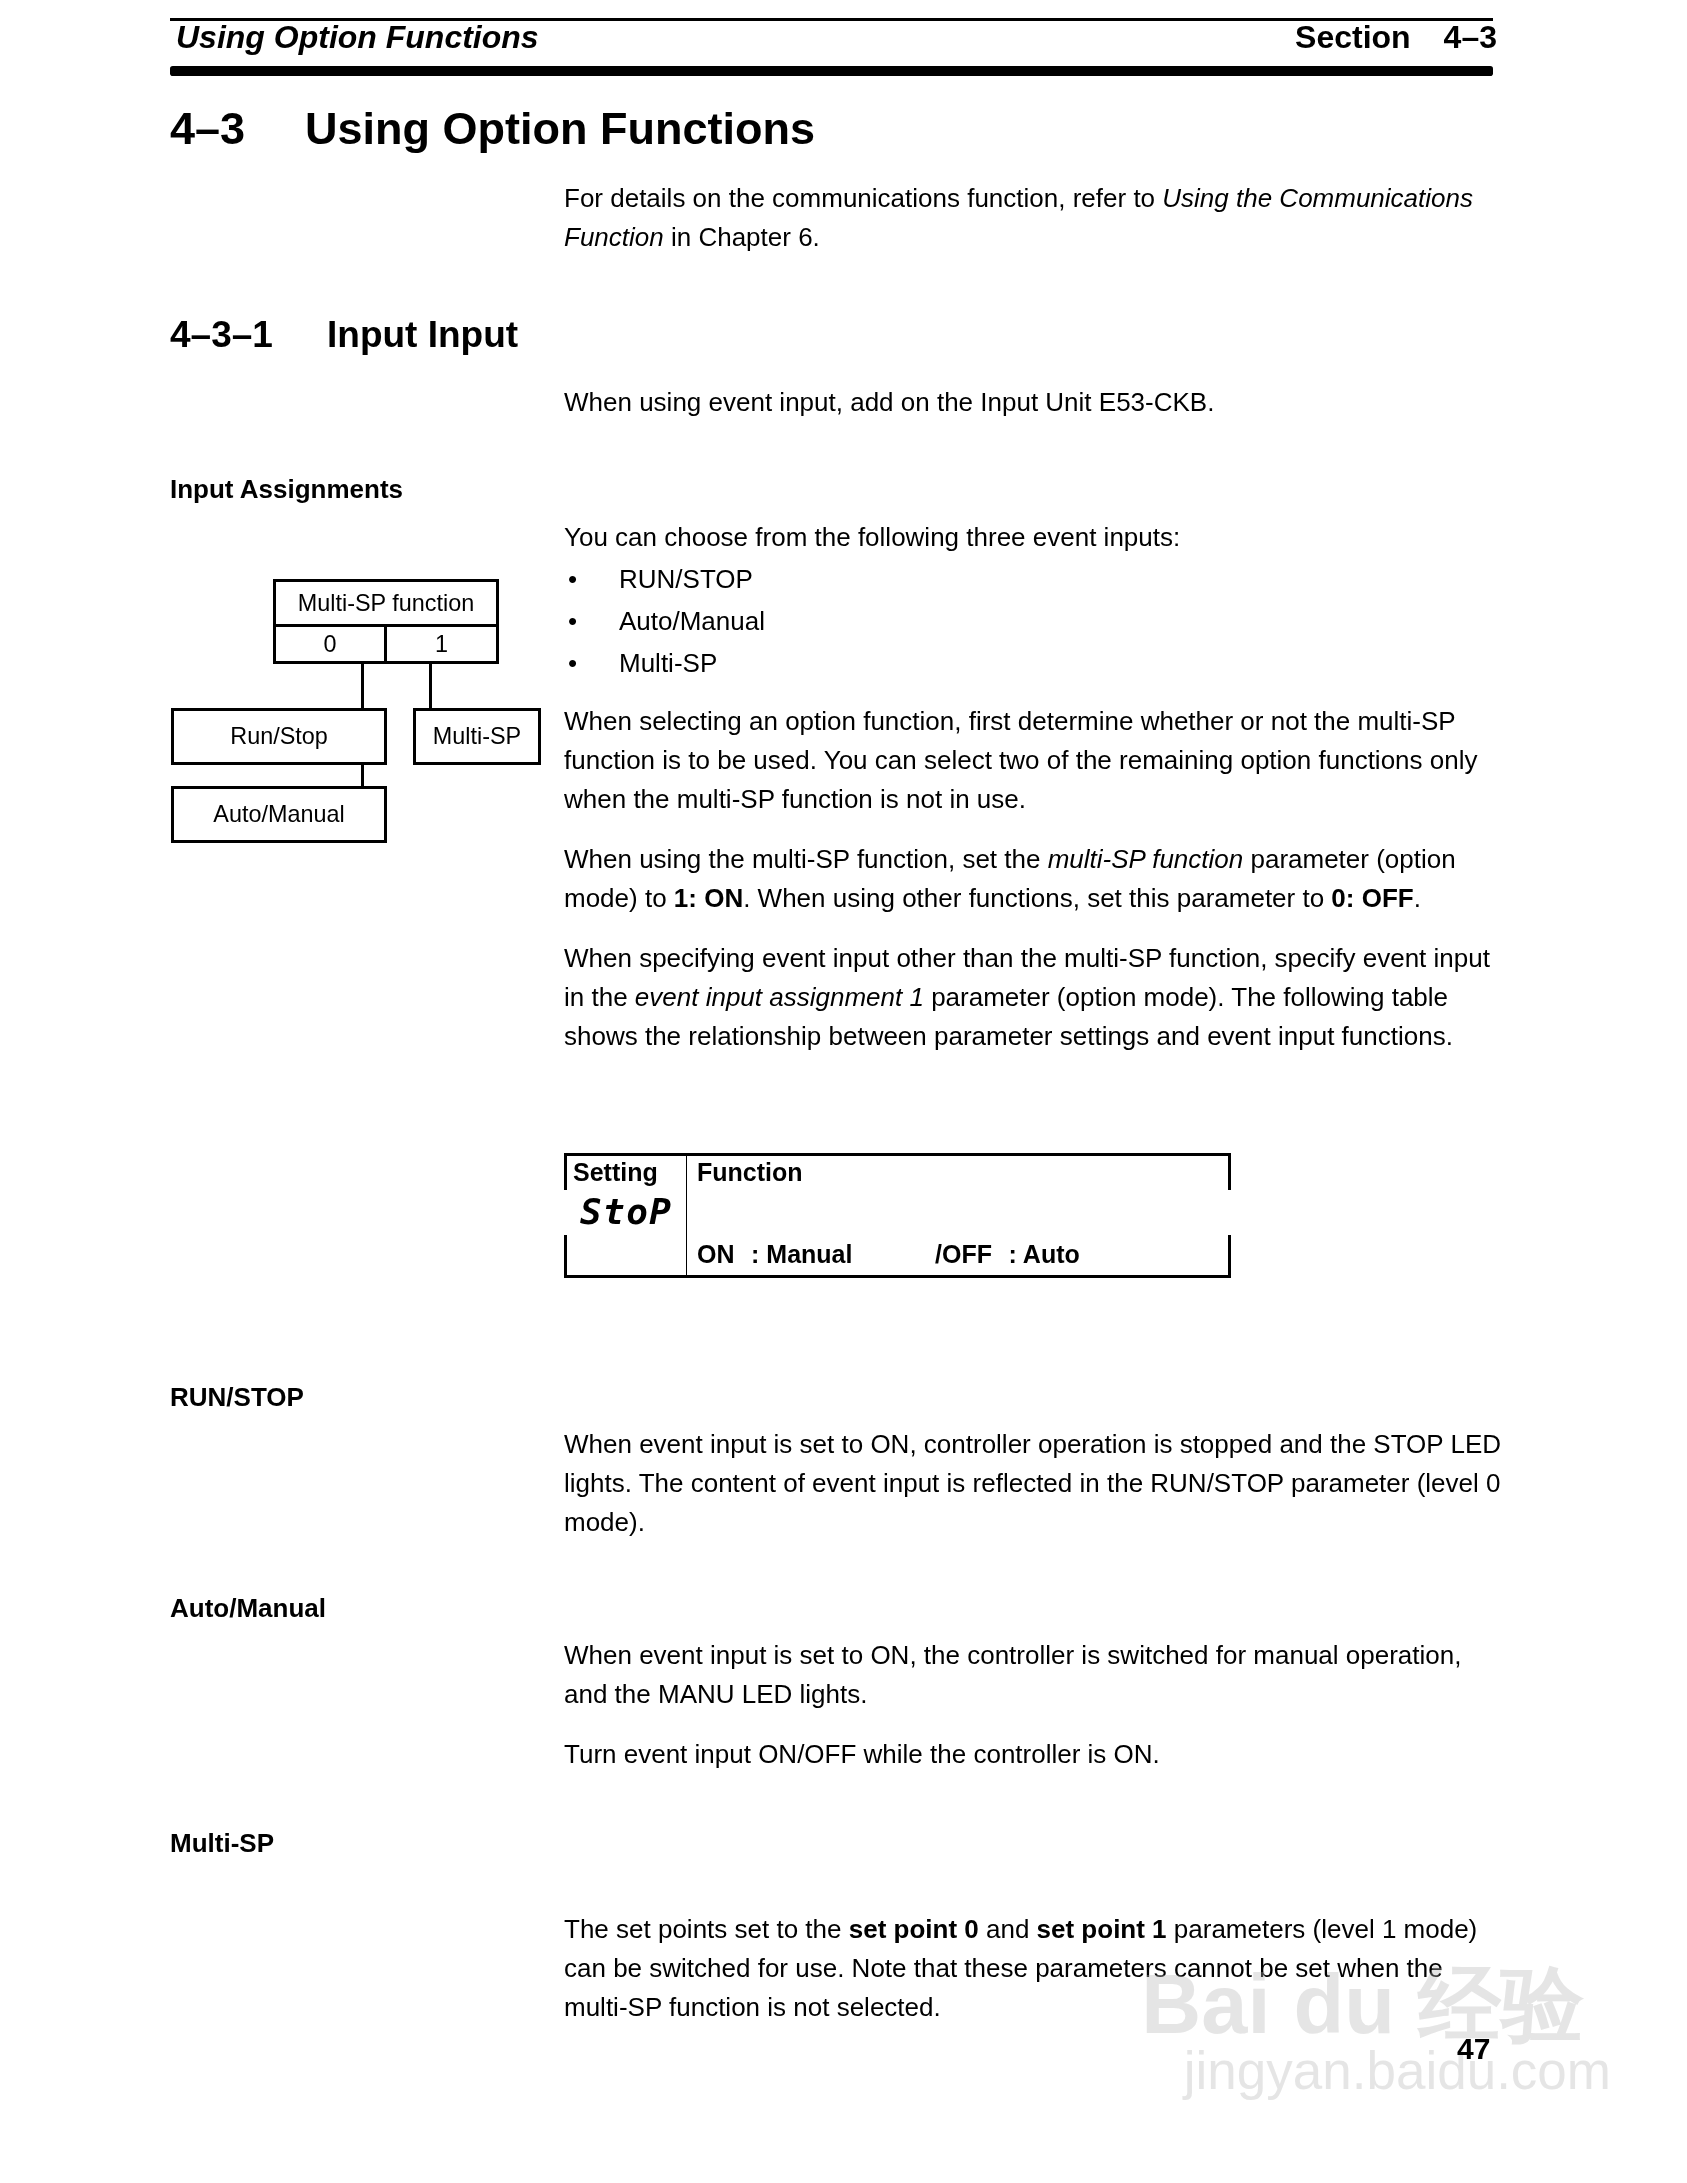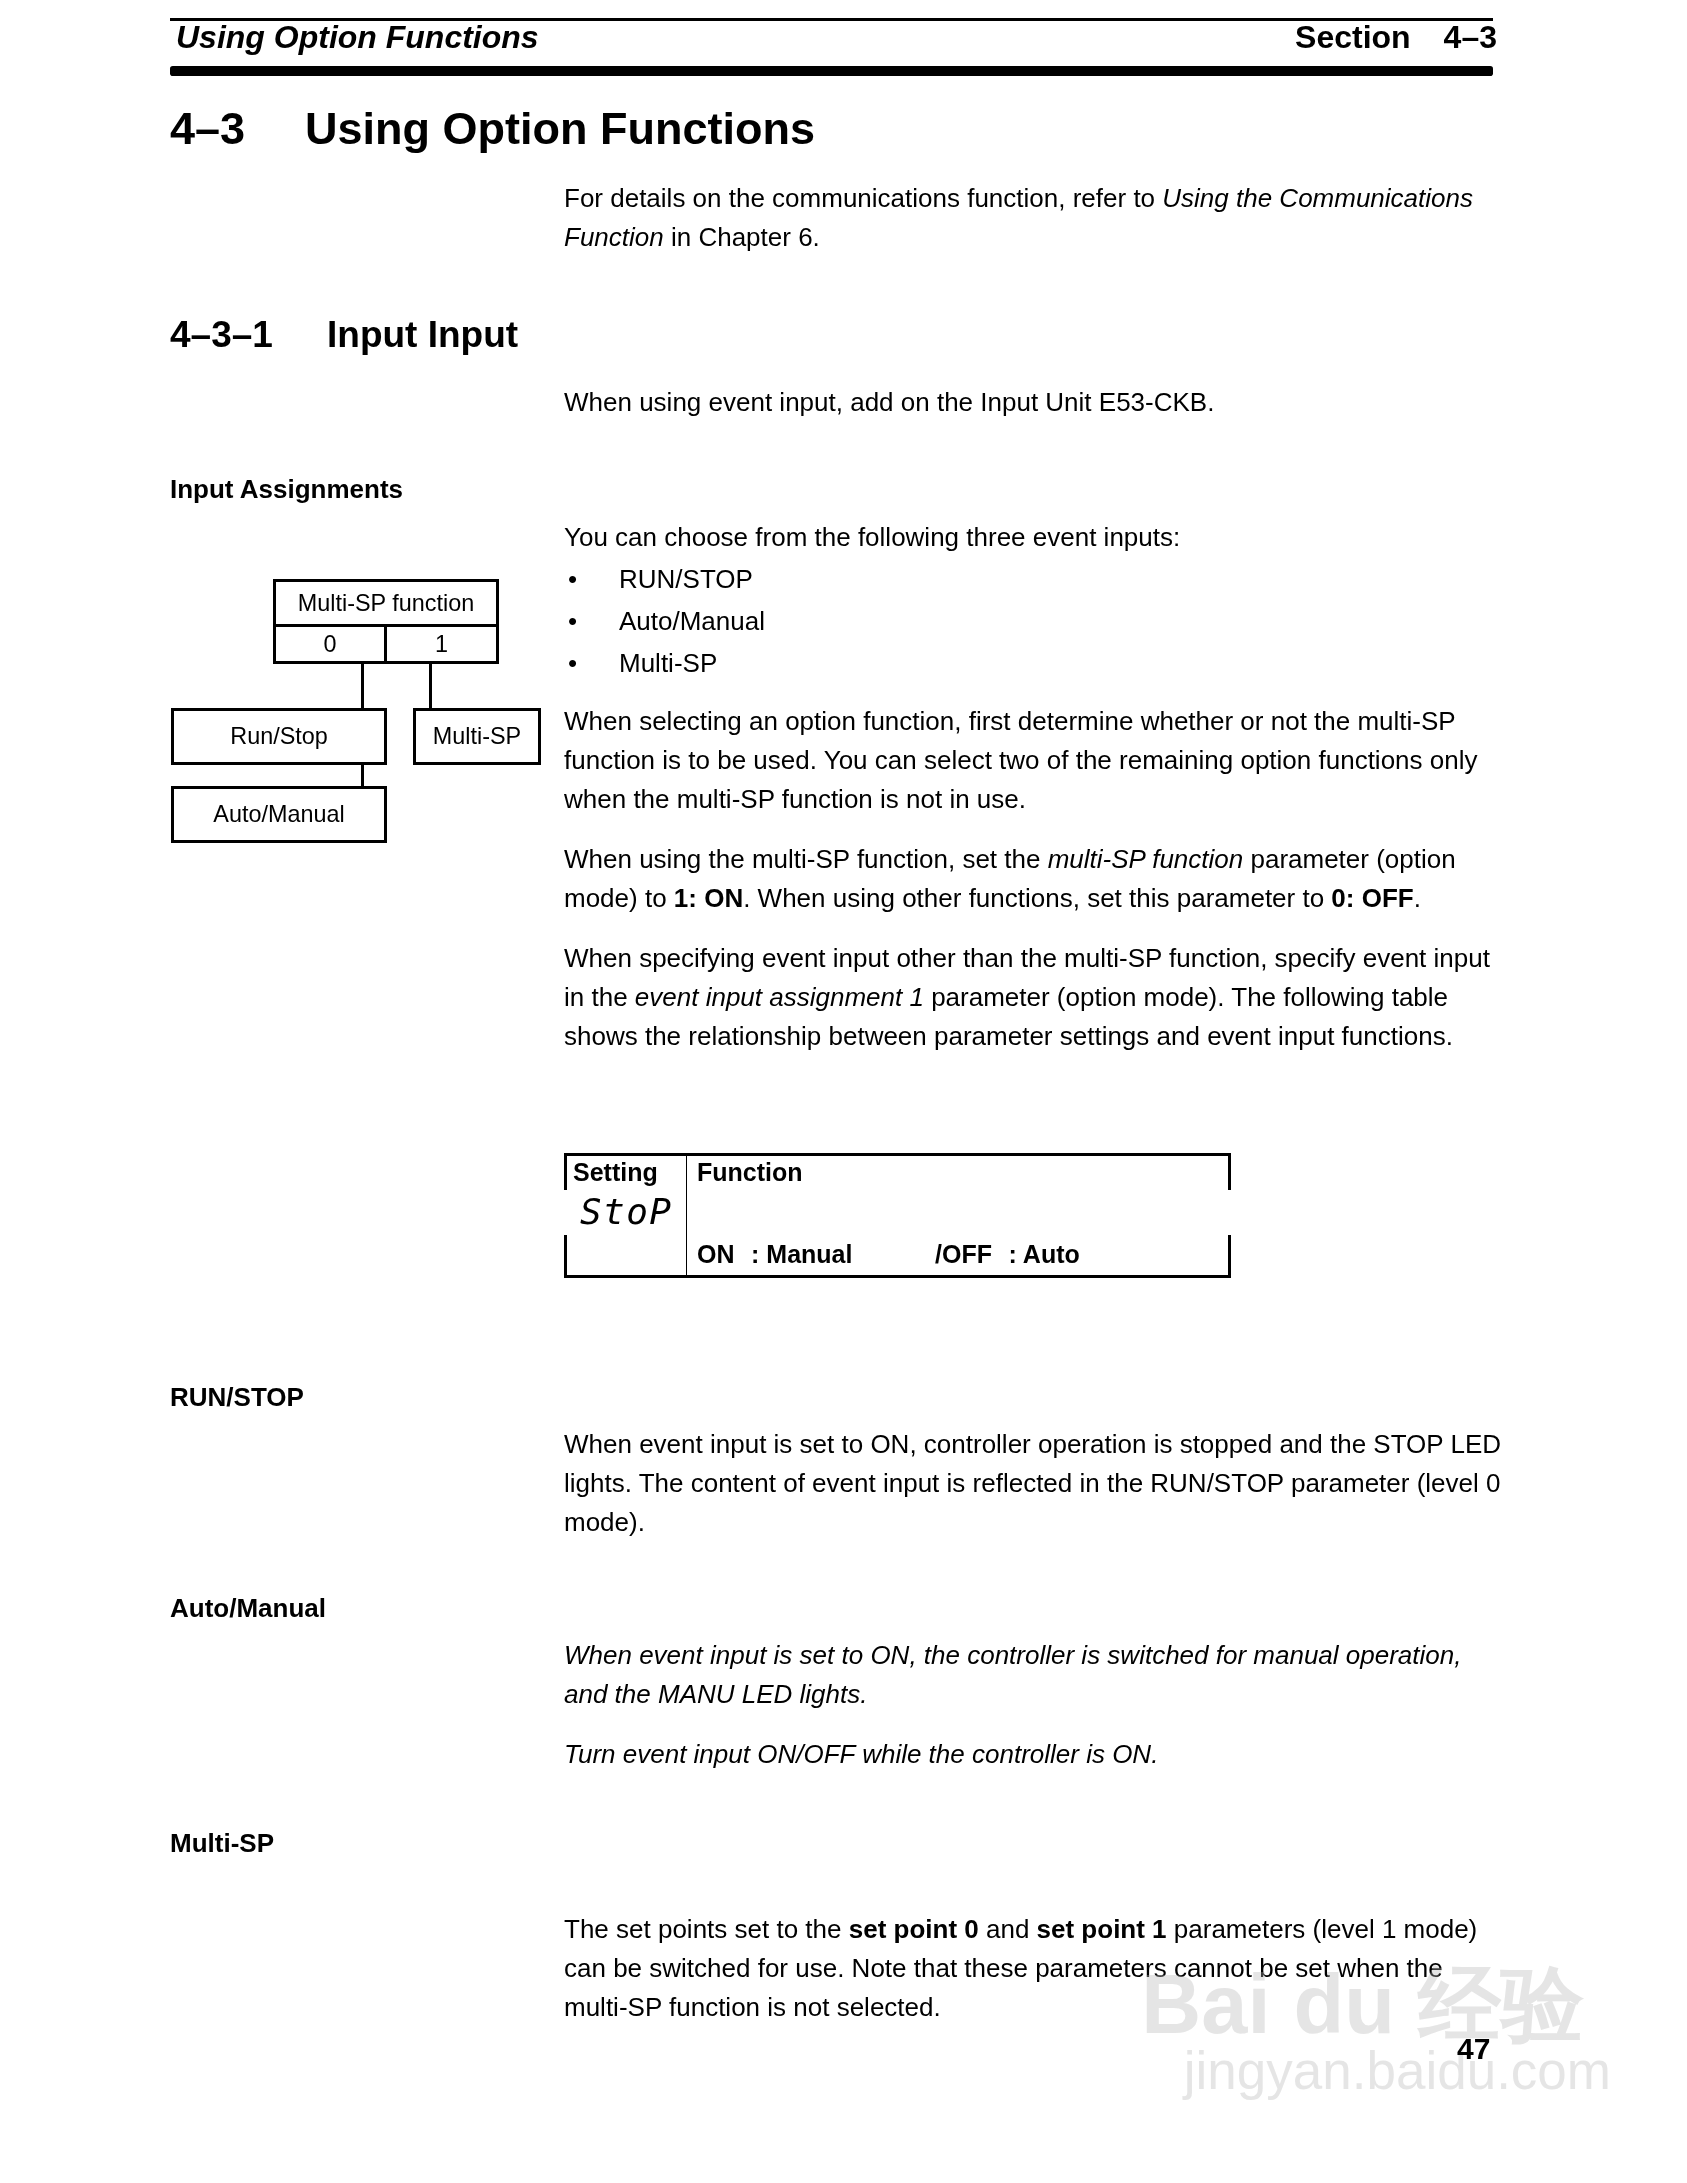--- a/index.html
+++ b/index.html
@@ -27,7 +27,7 @@
     .dbox { position: absolute; border: 3.4px solid #000; box-sizing: border-box; font-size: 23.4px;
             display: flex; align-items: center; justify-content: center; }
     .dline { position: absolute; background: #000; width: 3.4px; }
-    .seg7 { font-family: "DejaVu Sans Mono", monospace; font-size: 36px; font-weight: normal; font-style: italic; letter-spacing: 1.4px; }
+    .seg7 { font-family: "DejaVu Sans Mono", monospace; font-size: 36px; font-weight: bold; font-style: italic; letter-spacing: 1.4px; }
     .watermark { right: 103px; top: 1950px; font-size: 83px; font-weight: bold; color: rgba(180,180,180,0.35); }
     .watermark2 { right: 76px; top: 2040px; font-size: 53px; color: rgba(180,180,180,0.35); }
     .pagenum { left: 1457px; top: 2032px; font-size: 30px; font-weight: bold; }

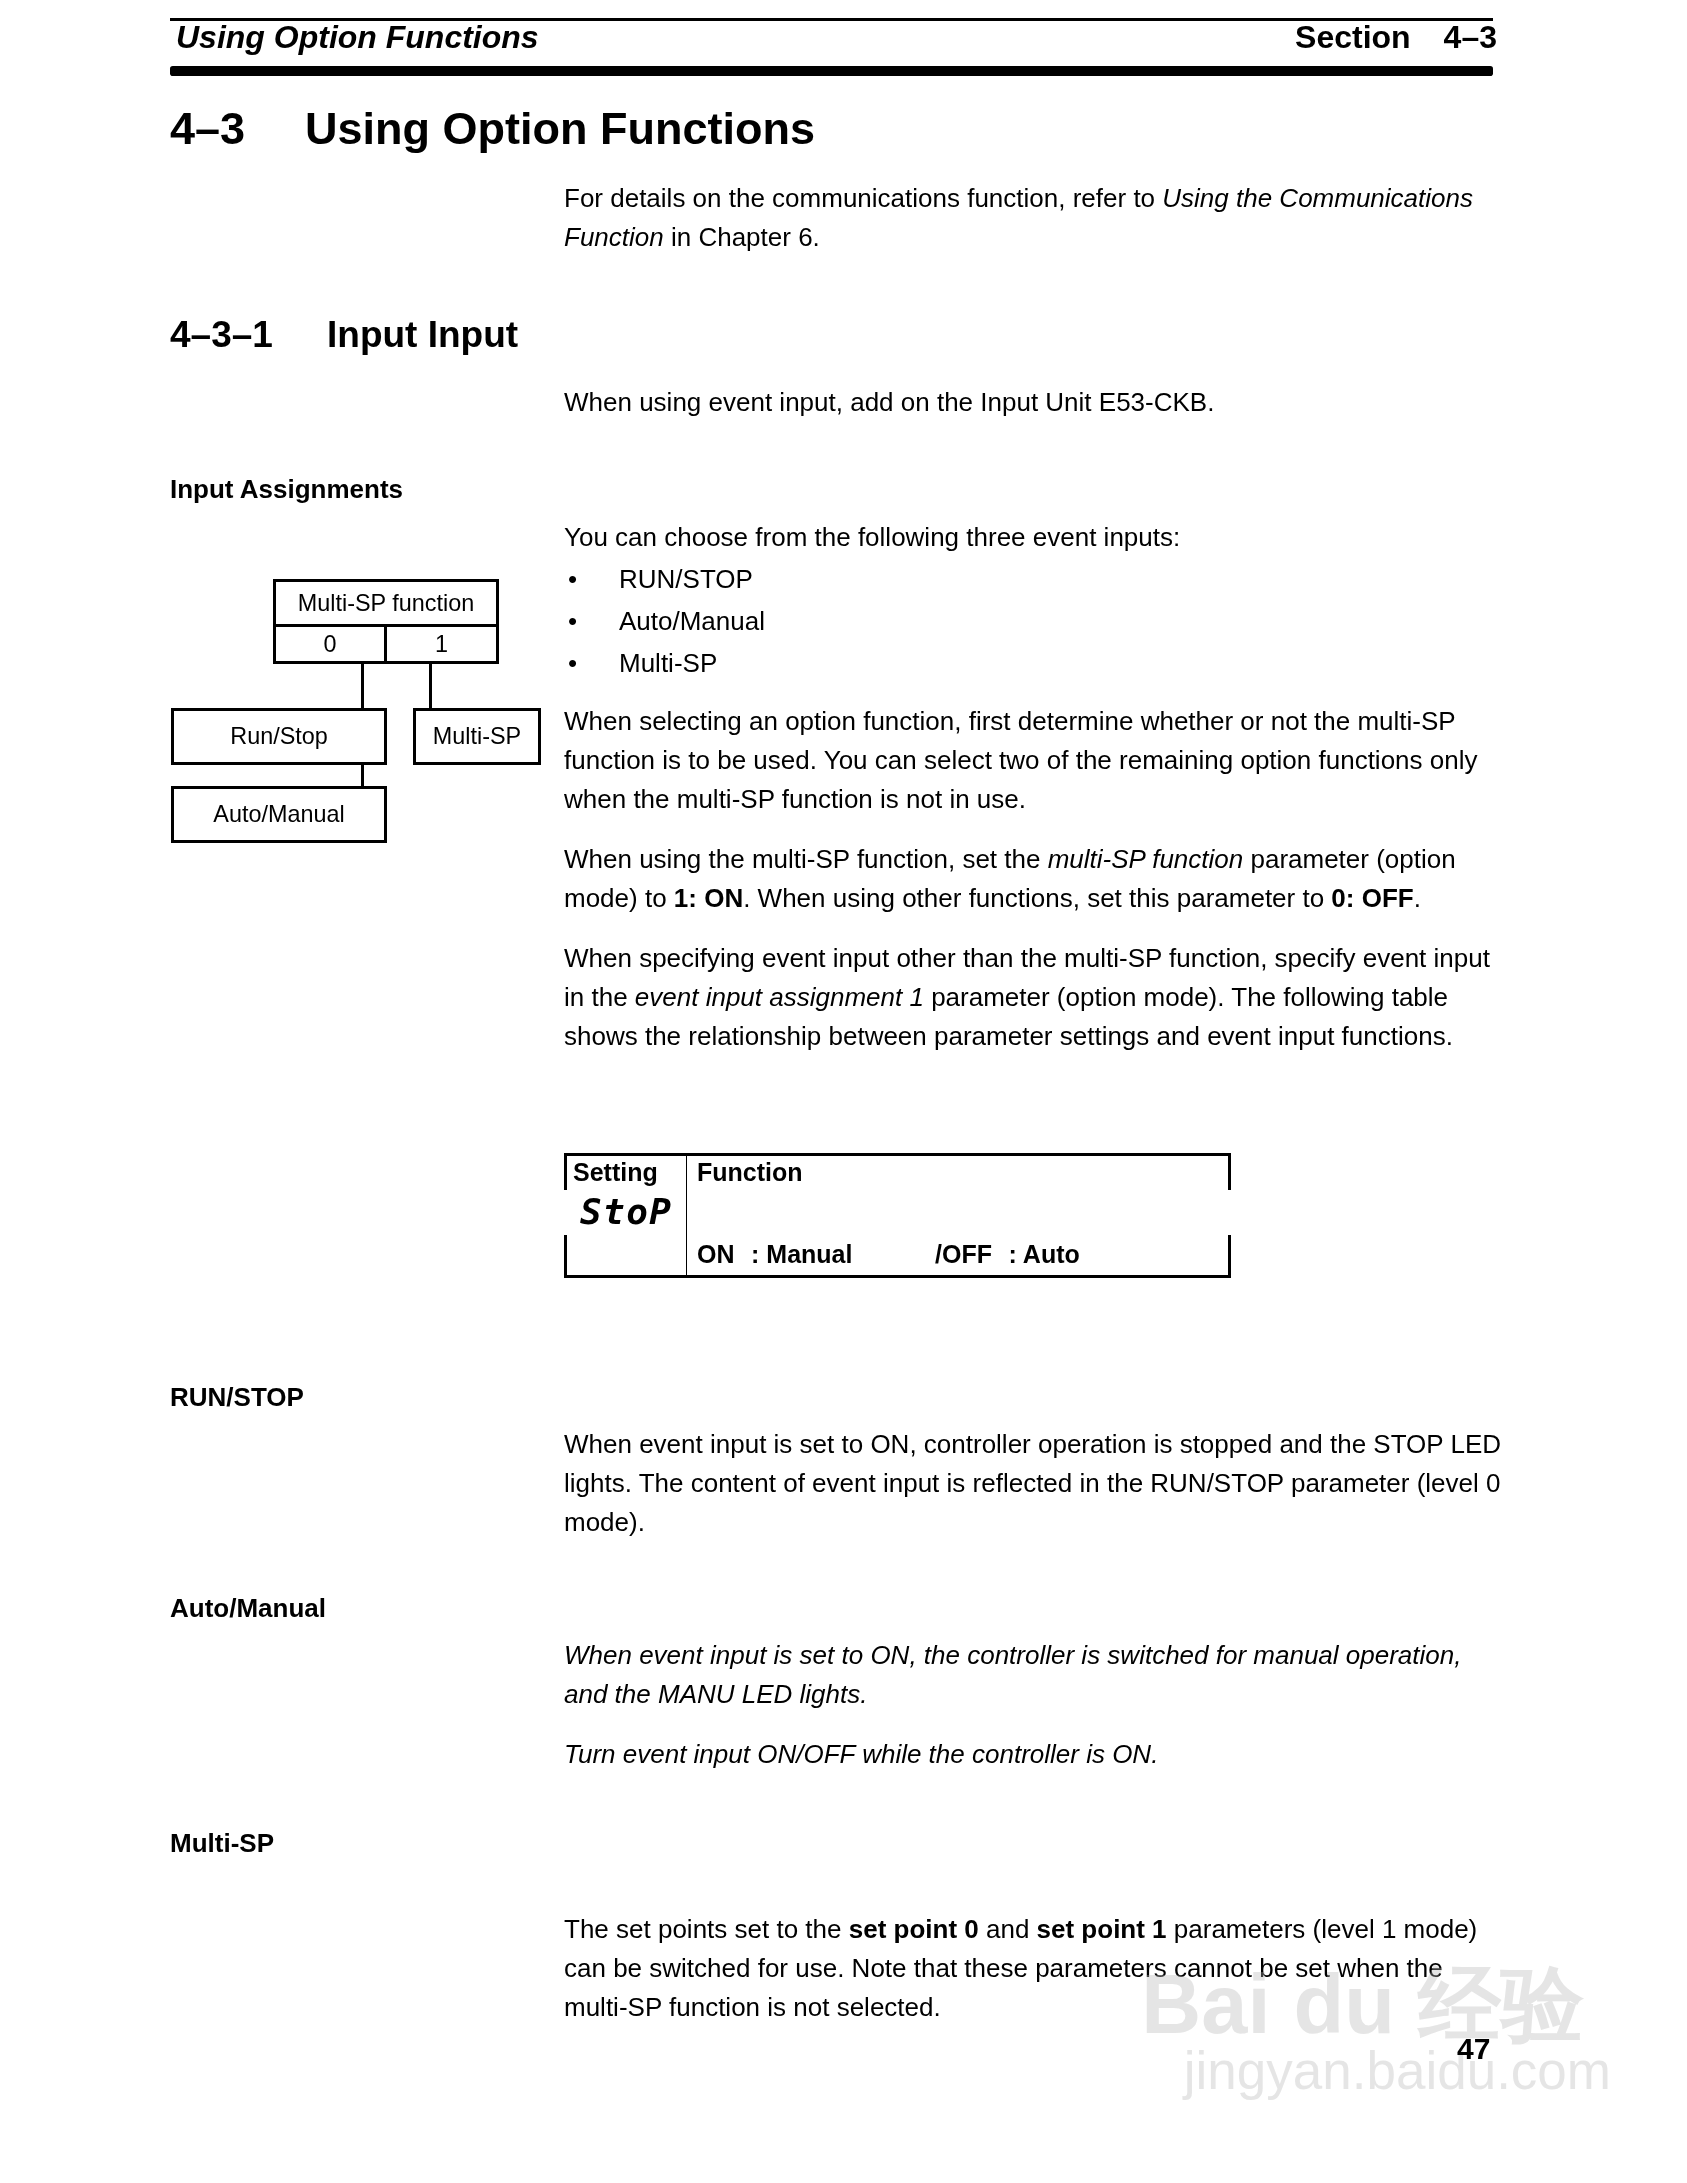--- a/index.html
+++ b/index.html
@@ -105,7 +105,7 @@
 <div class="abs body" style="top:1425px;">When event input is set to ON, controller operation is stopped and the STOP LED lights. The content of event input is reflected in the RUN/STOP parameter (level 0 mode).</div>
 
 <div class="abs side" style="top:1593px;">Auto/Manual</div>
-<div class="abs body" style="top:1636px;font-style:italic;">
+<div class="abs body" style="top:1636px;">
   <p>When event input is set to ON, the controller is switched for manual operation, and the MANU LED lights.</p>
   <p style="margin-top:20.7px;">Turn event input ON/OFF while the controller is ON.</p>
 </div>

